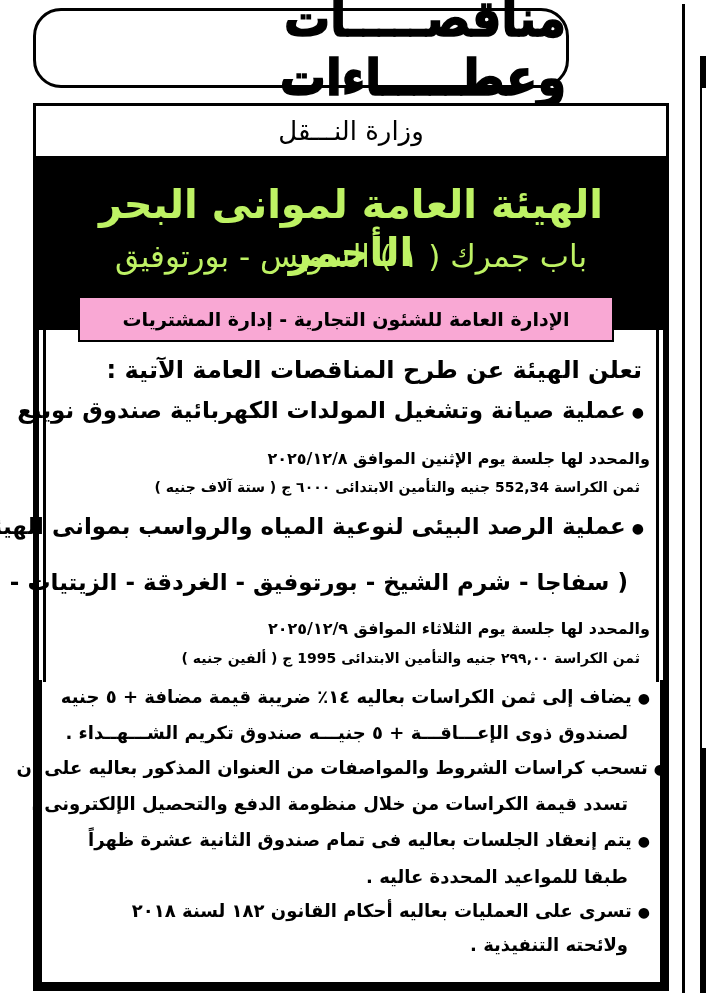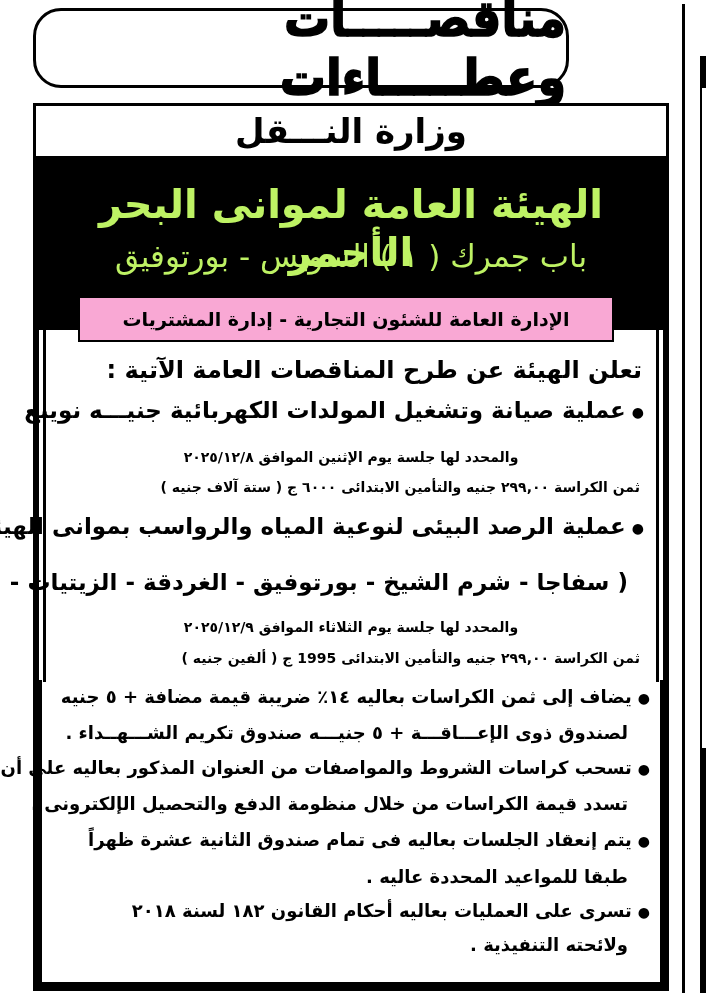--- a/index.html
+++ b/index.html
@@ -47,7 +47,7 @@
   .ministry {
     position: absolute; left: 36px; top: 106px; width: 630px; height: 52px;
     display: flex; align-items: center; justify-content: center;
-    font-size: 34px; font-weight: bold; border-bottom: 2px solid #000;
+    font-size: 26px; font-weight: normal; border-bottom: 2px solid #000;
   }
   .black-band {
     position: absolute; left: 36px; top: 158px; width: 630px; height: 172px;

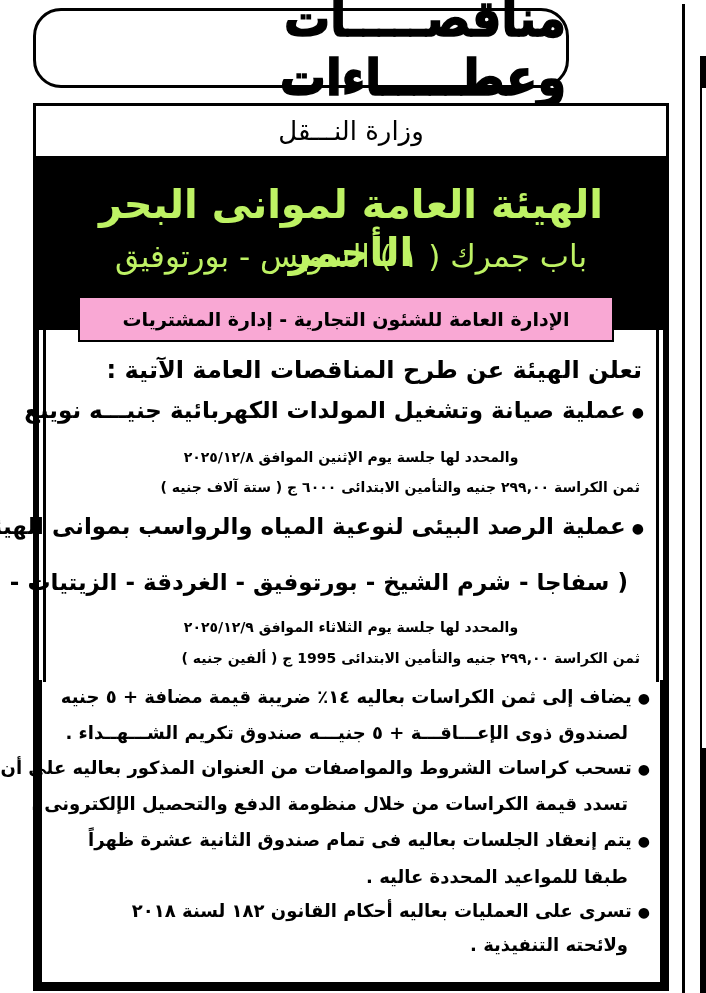--- a/index.html
+++ b/index.html
@@ -104,7 +104,7 @@
 
 <div class="body-text announce" style="padding-right:8px;">تعلن الهيئة عن طرح المناقصات العامة الآتية :</div>
 
-<div class="body-text tender-title bullet" style="top:397px; padding-right:6px;">عملية صيانة وتشغيل المولدات الكهربائية جنيـــه نويبع</div>
+<div class="body-text tender-title bullet" style="top:397px; padding-right:6px;">عملية صيانة وتشغيل المولدات الكهربائية صندوق نويبع</div>
 <div class="body-text tender-date" style="top:449px;">والمحدد لها جلسة يوم الإثنين الموافق ٢٠٢٥/١٢/٨</div>
 <div class="body-text tender-price" style="top:479px; padding-right:10px;">ثمن الكراسة ٢٩٩,٠٠ جنيه والتأمين الابتدائى ٦٠٠٠ ج ( ستة آلاف جنيه )</div>
 

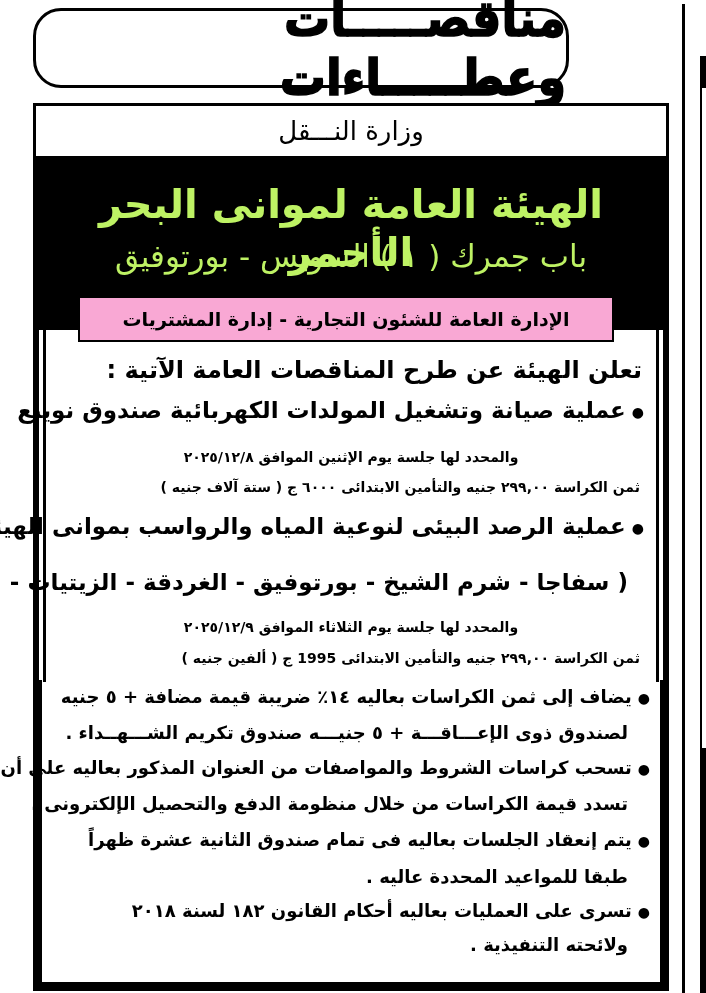--- a/index.html
+++ b/index.html
@@ -71,7 +71,7 @@
   .body-text { position: absolute; left: 52px; width: 598px; text-align: right; }
   .announce { top: 356px; font-size: 24px; font-weight: bold; }
   .tender-title { font-size: 23px; font-weight: 900; letter-spacing: -0.6px; white-space: nowrap; }
-  .tender-date { font-size: 14px; font-weight: bold; text-align: center; white-space: nowrap; }
+  .tender-date { font-size: 16px; font-weight: bold; text-align: right; white-space: nowrap; }
   .tender-price { font-size: 14px; font-weight: bold; white-space: nowrap; }
   .note { font-size: 18px; font-weight: bold; letter-spacing: -0.4px; white-space: nowrap; }
 

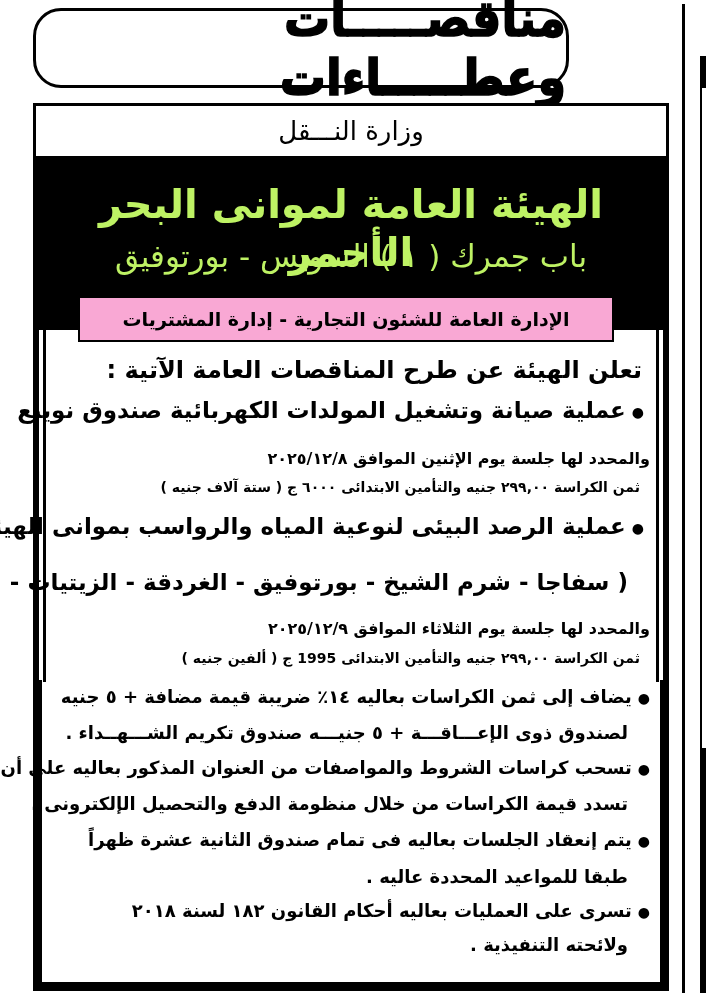--- a/index.html
+++ b/index.html
@@ -106,7 +106,7 @@
 
 <div class="body-text tender-title bullet" style="top:397px; padding-right:6px;">عملية صيانة وتشغيل المولدات الكهربائية صندوق نويبع</div>
 <div class="body-text tender-date" style="top:449px;">والمحدد لها جلسة يوم الإثنين الموافق ٢٠٢٥/١٢/٨</div>
-<div class="body-text tender-price" style="top:479px; padding-right:10px;">ثمن الكراسة ٢٩٩,٠٠ جنيه والتأمين الابتدائى ٦٠٠٠ ج ( ستة آلاف جنيه )</div>
+<div class="body-text tender-price" style="top:479px; padding-right:10px;">ثمن الكراسة 552,34 جنيه والتأمين الابتدائى ٦٠٠٠ ج ( ستة آلاف جنيه )</div>
 
 <div class="body-text tender-title bullet" style="top:513px; padding-right:6px;">عملية الرصد البيئى لنوعية المياه والرواسب بموانى الهيئة</div>
 <div class="body-text tender-title" style="top:569px; padding-right:22px;">( سفاجا - شرم الشيخ - بورتوفيق - الغردقة - الزيتيات - نويبع )</div>

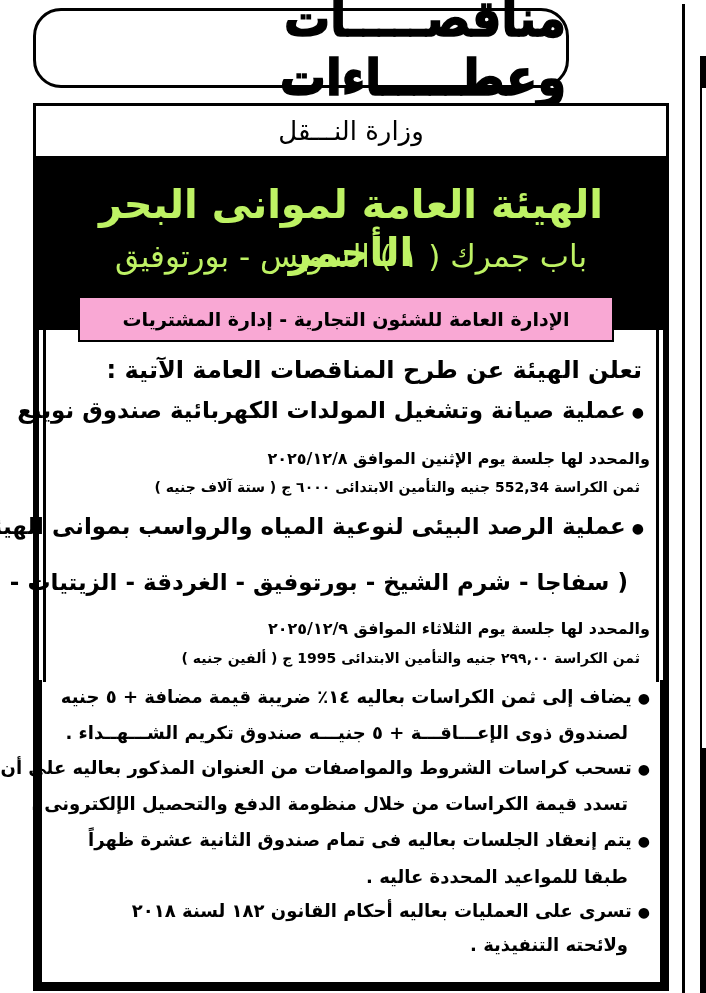--- a/index.html
+++ b/index.html
@@ -115,7 +115,7 @@
 
 <div class="body-text note bullet" style="top:686px;">يضاف إلى ثمن الكراسات بعاليه ١٤٪ ضريبة قيمة مضافة + ٥ جنيه</div>
 <div class="body-text note" style="top:722px; padding-right:22px;">لصندوق ذوى الإعـــاقـــة + ٥ جنيـــه صندوق تكريم الشـــهــداء .</div>
-<div class="body-text note bullet" style="top:757px;">تسحب كراسات الشروط والمواصفات من العنوان المذكور بعاليه على أن</div>
+<div class="body-text note bullet" style="top:757px;margin-left:16px;">تسحب كراسات الشروط والمواصفات من العنوان المذكور بعاليه على أن</div>
 <div class="body-text note" style="top:793px; padding-right:22px;">تسدد قيمة الكراسات من خلال منظومة الدفع والتحصيل الإلكترونى .</div>
 <div class="body-text note bullet" style="top:829px;">يتم إنعقاد الجلسات بعاليه فى تمام صندوق الثانية عشرة ظهراً</div>
 <div class="body-text note" style="top:866px; padding-right:22px;">طبقا للمواعيد المحددة عاليه .</div>

